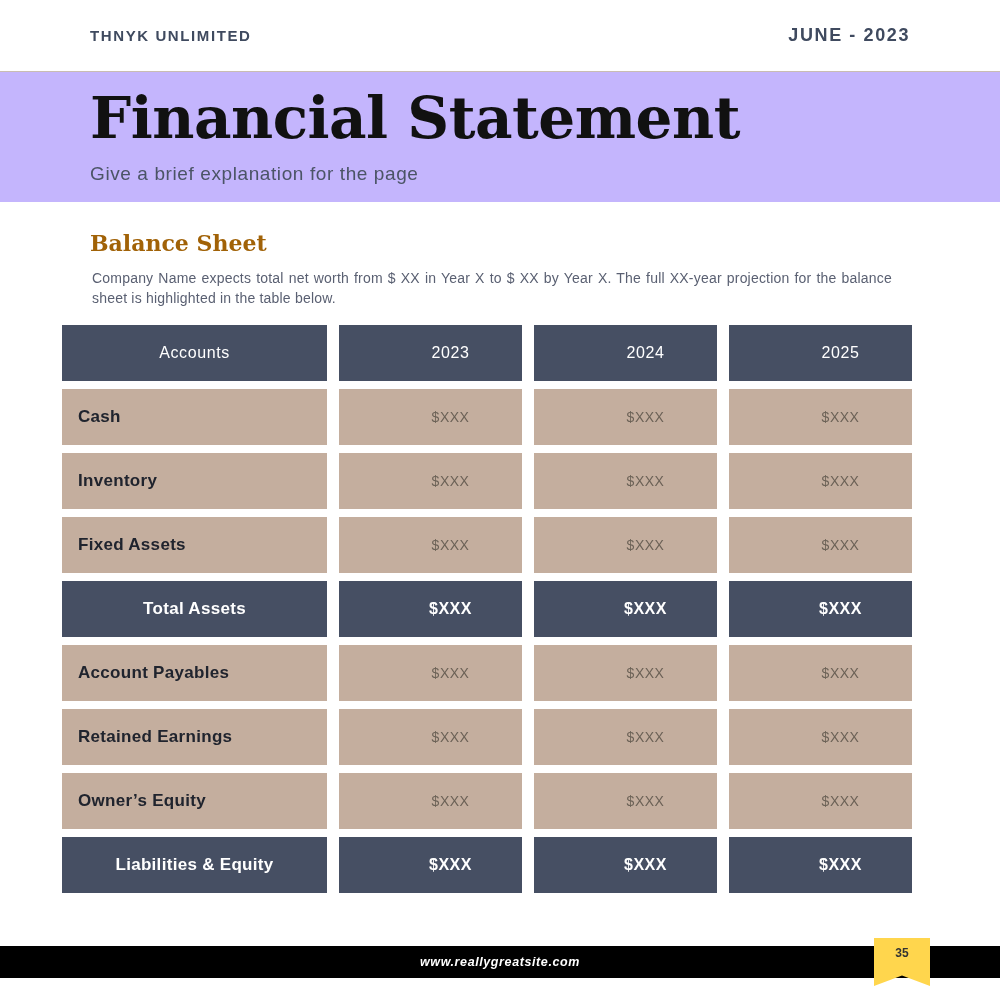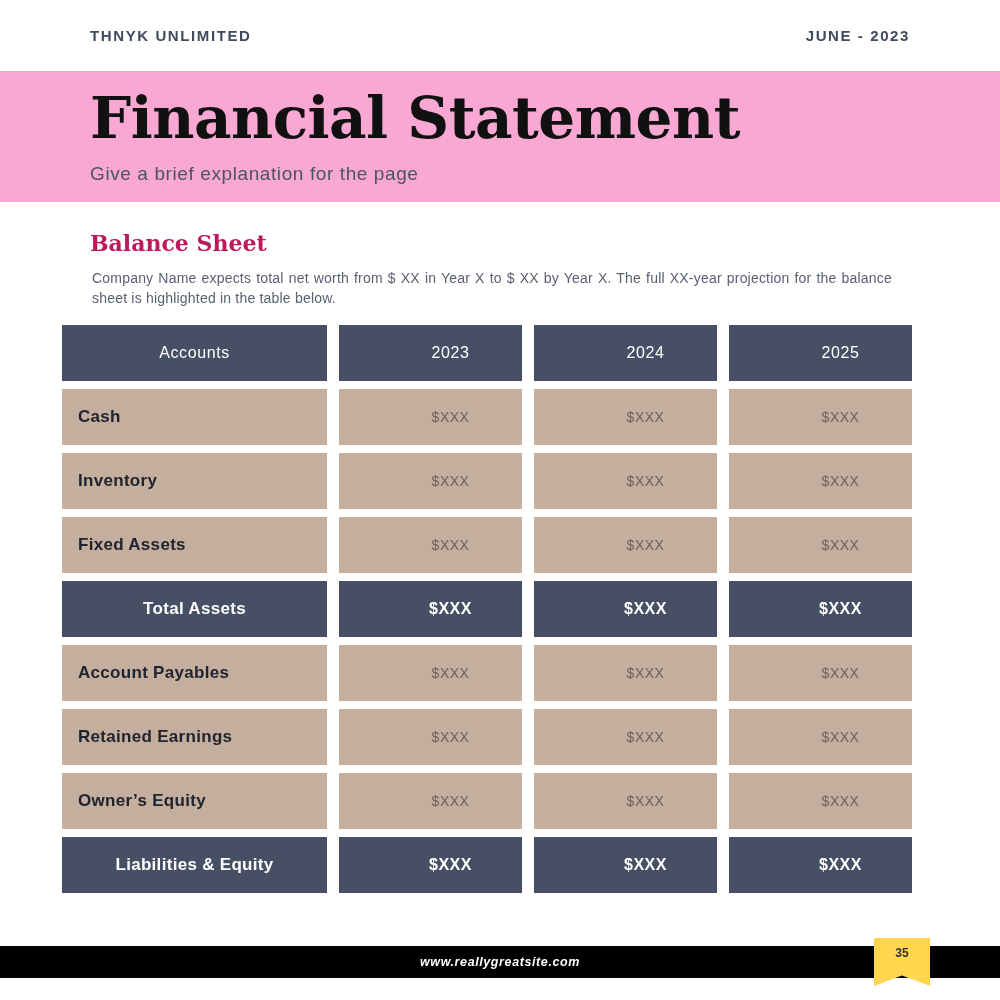--- a/index.html
+++ b/index.html
@@ -44,7 +44,7 @@
     font-family: "Liberation Sans", sans-serif;
   }
   .issue {
-    font-size: 15px;
+    font-size: 18px;
     font-weight: bold;
     letter-spacing: 1.6px;
     color: #3f4a5f;

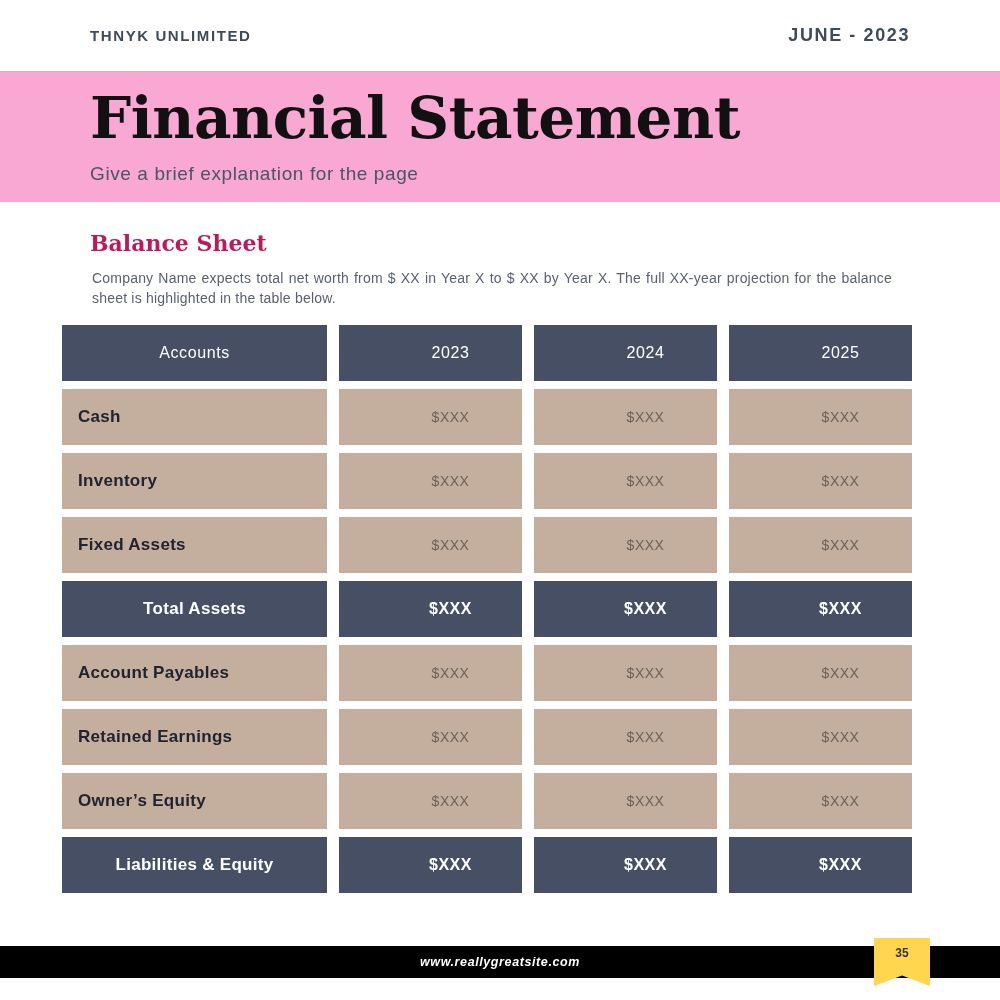--- a/index.html
+++ b/index.html
@@ -58,7 +58,7 @@
     left: 0;
     width: 1000px;
     height: 130px;
-    background: #f9a8d4;
+    background: #c4b5fd;
     box-sizing: border-box;
     padding: 16px 90px 0 90px;
   }

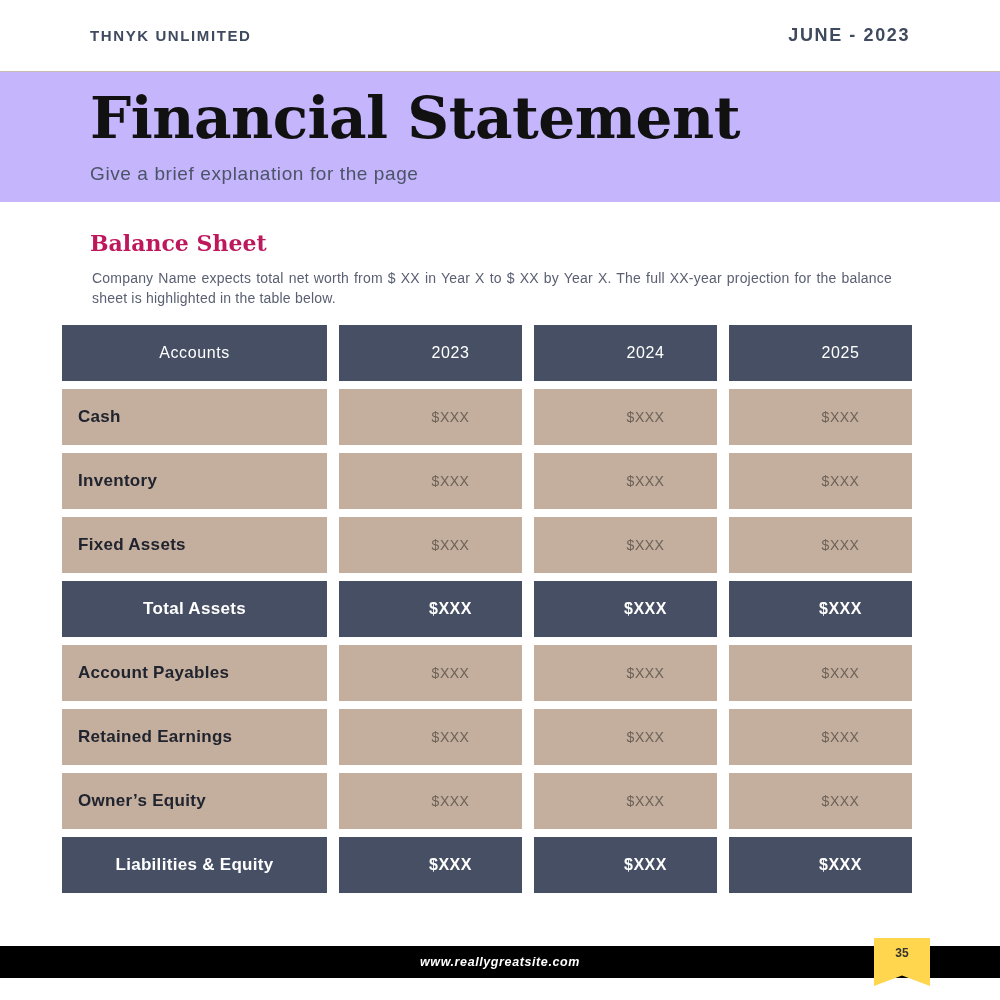--- a/index.html
+++ b/index.html
@@ -91,7 +91,7 @@
     font-family: "DejaVu Serif", serif;
     font-size: 22px;
     font-weight: bold;
-    color: #be185d;
+    color: #a16207;
     margin: 0 0 12px 30px;
   }
   .section-desc {

